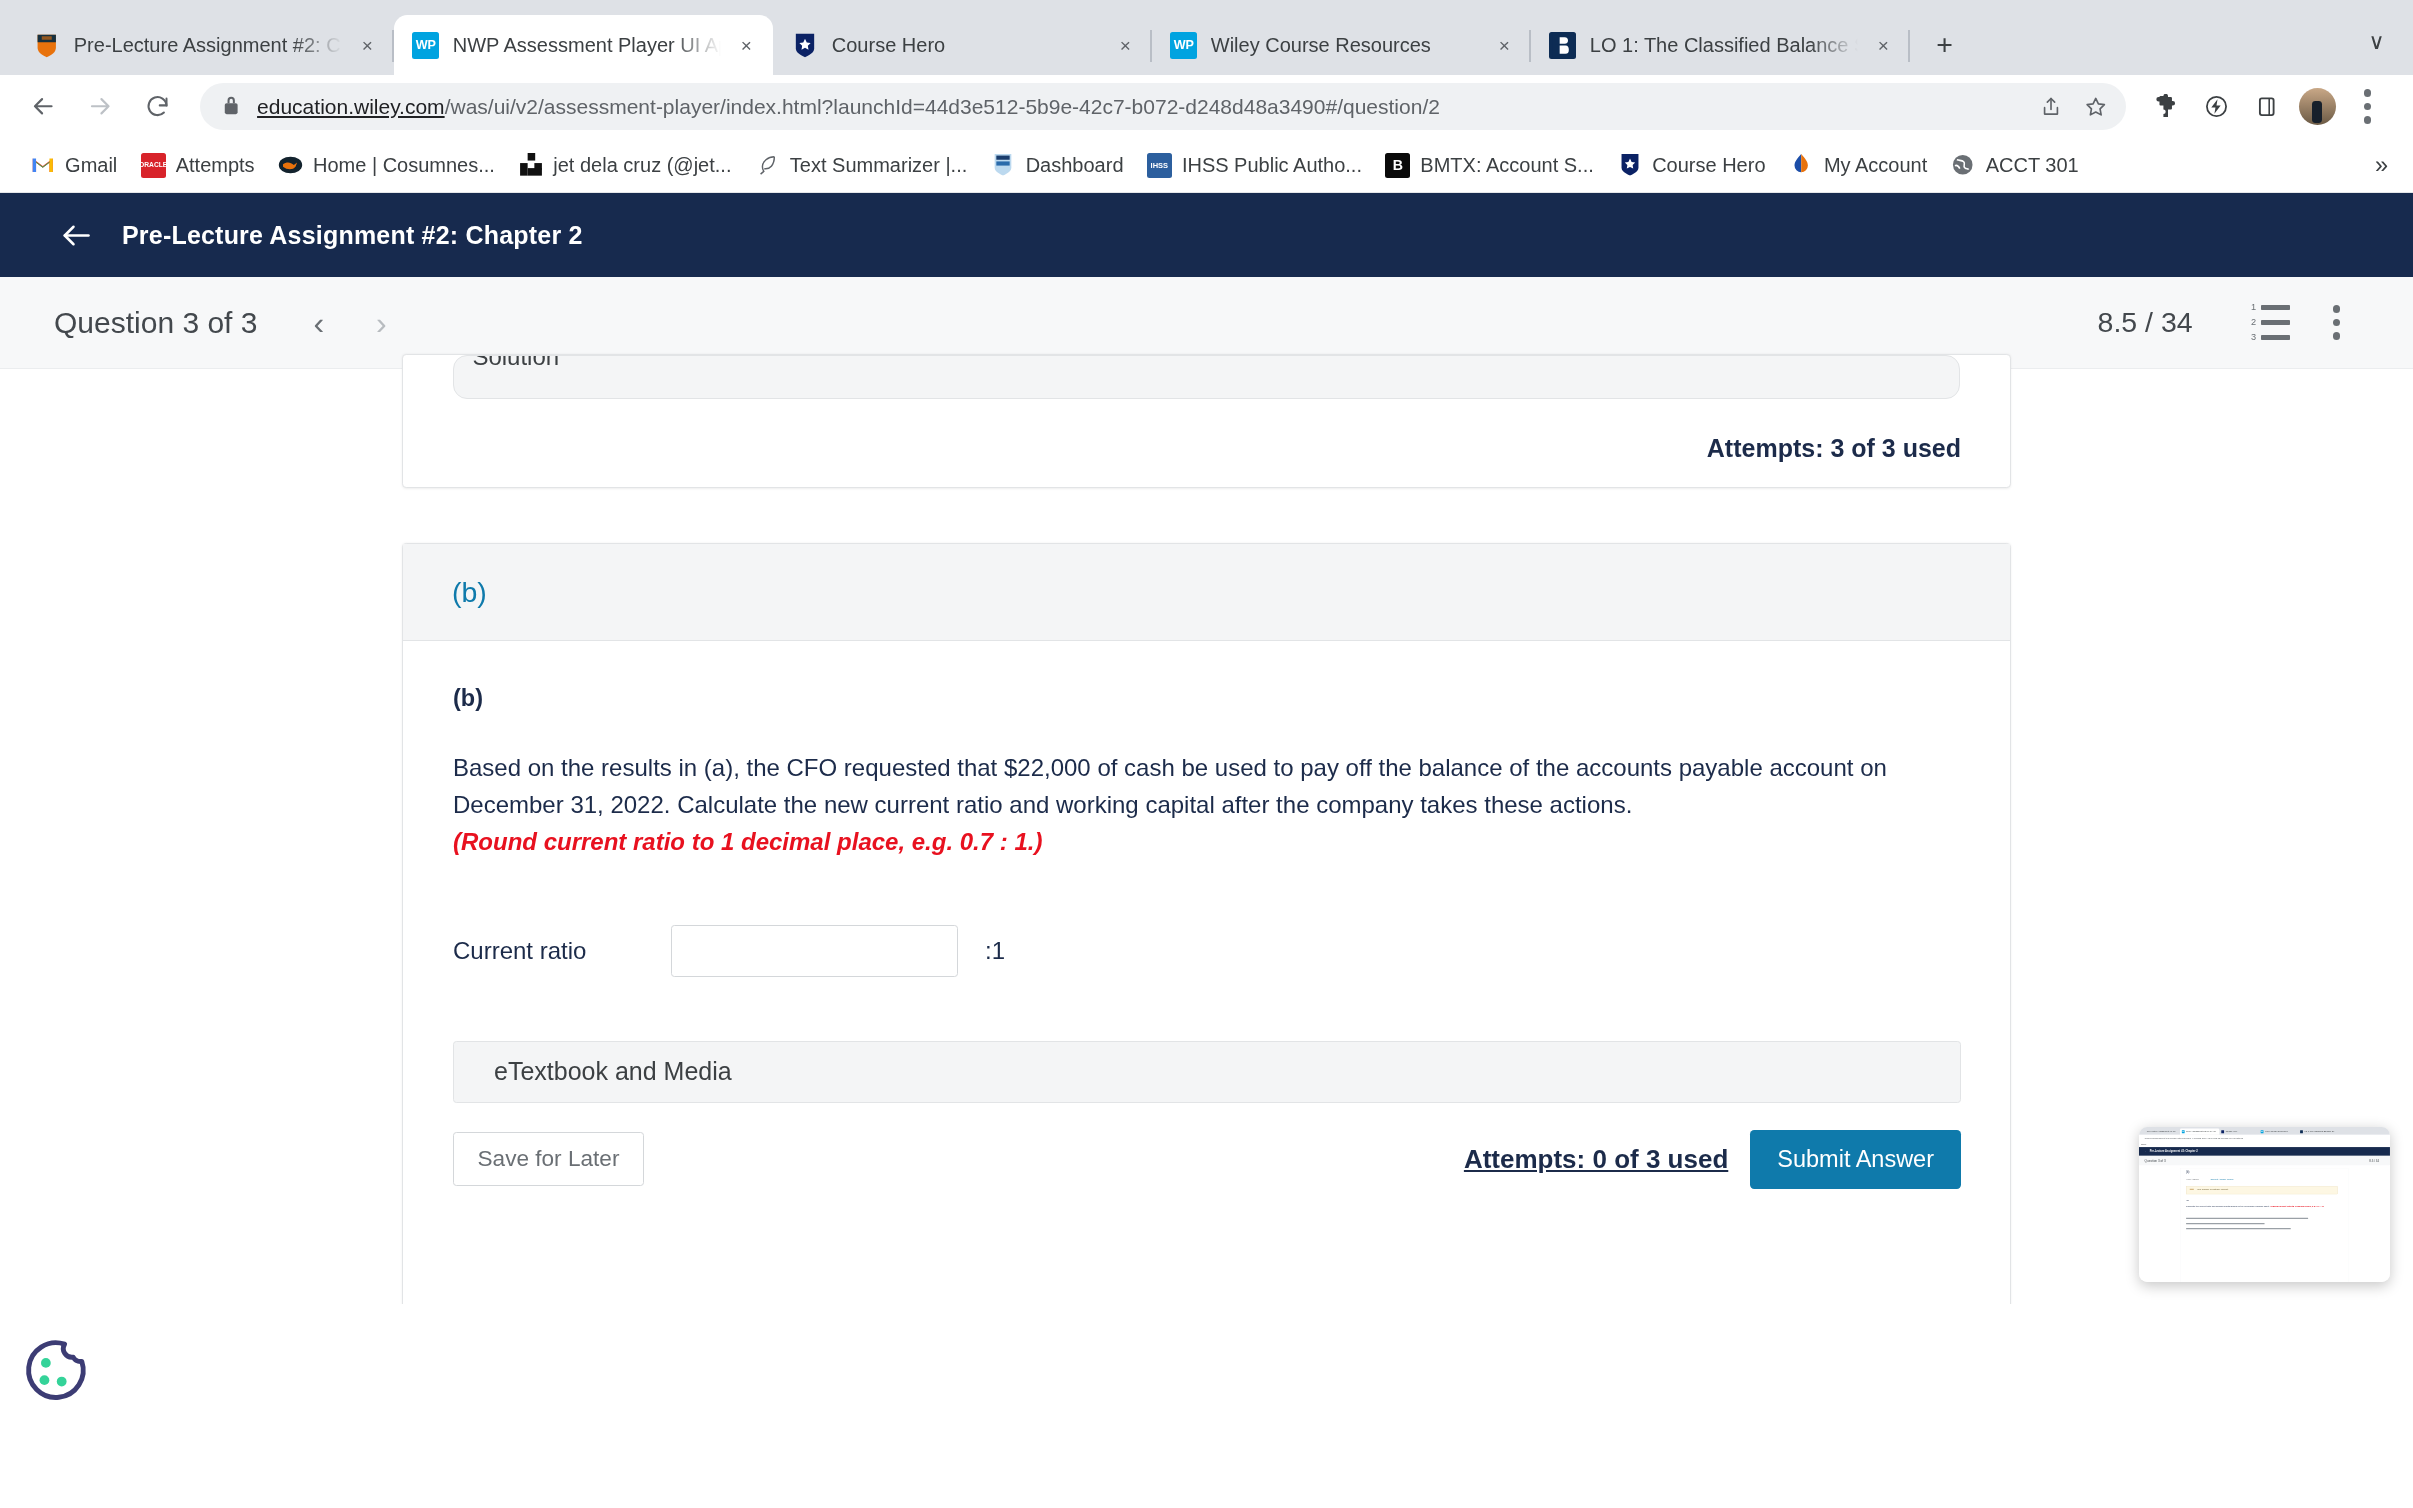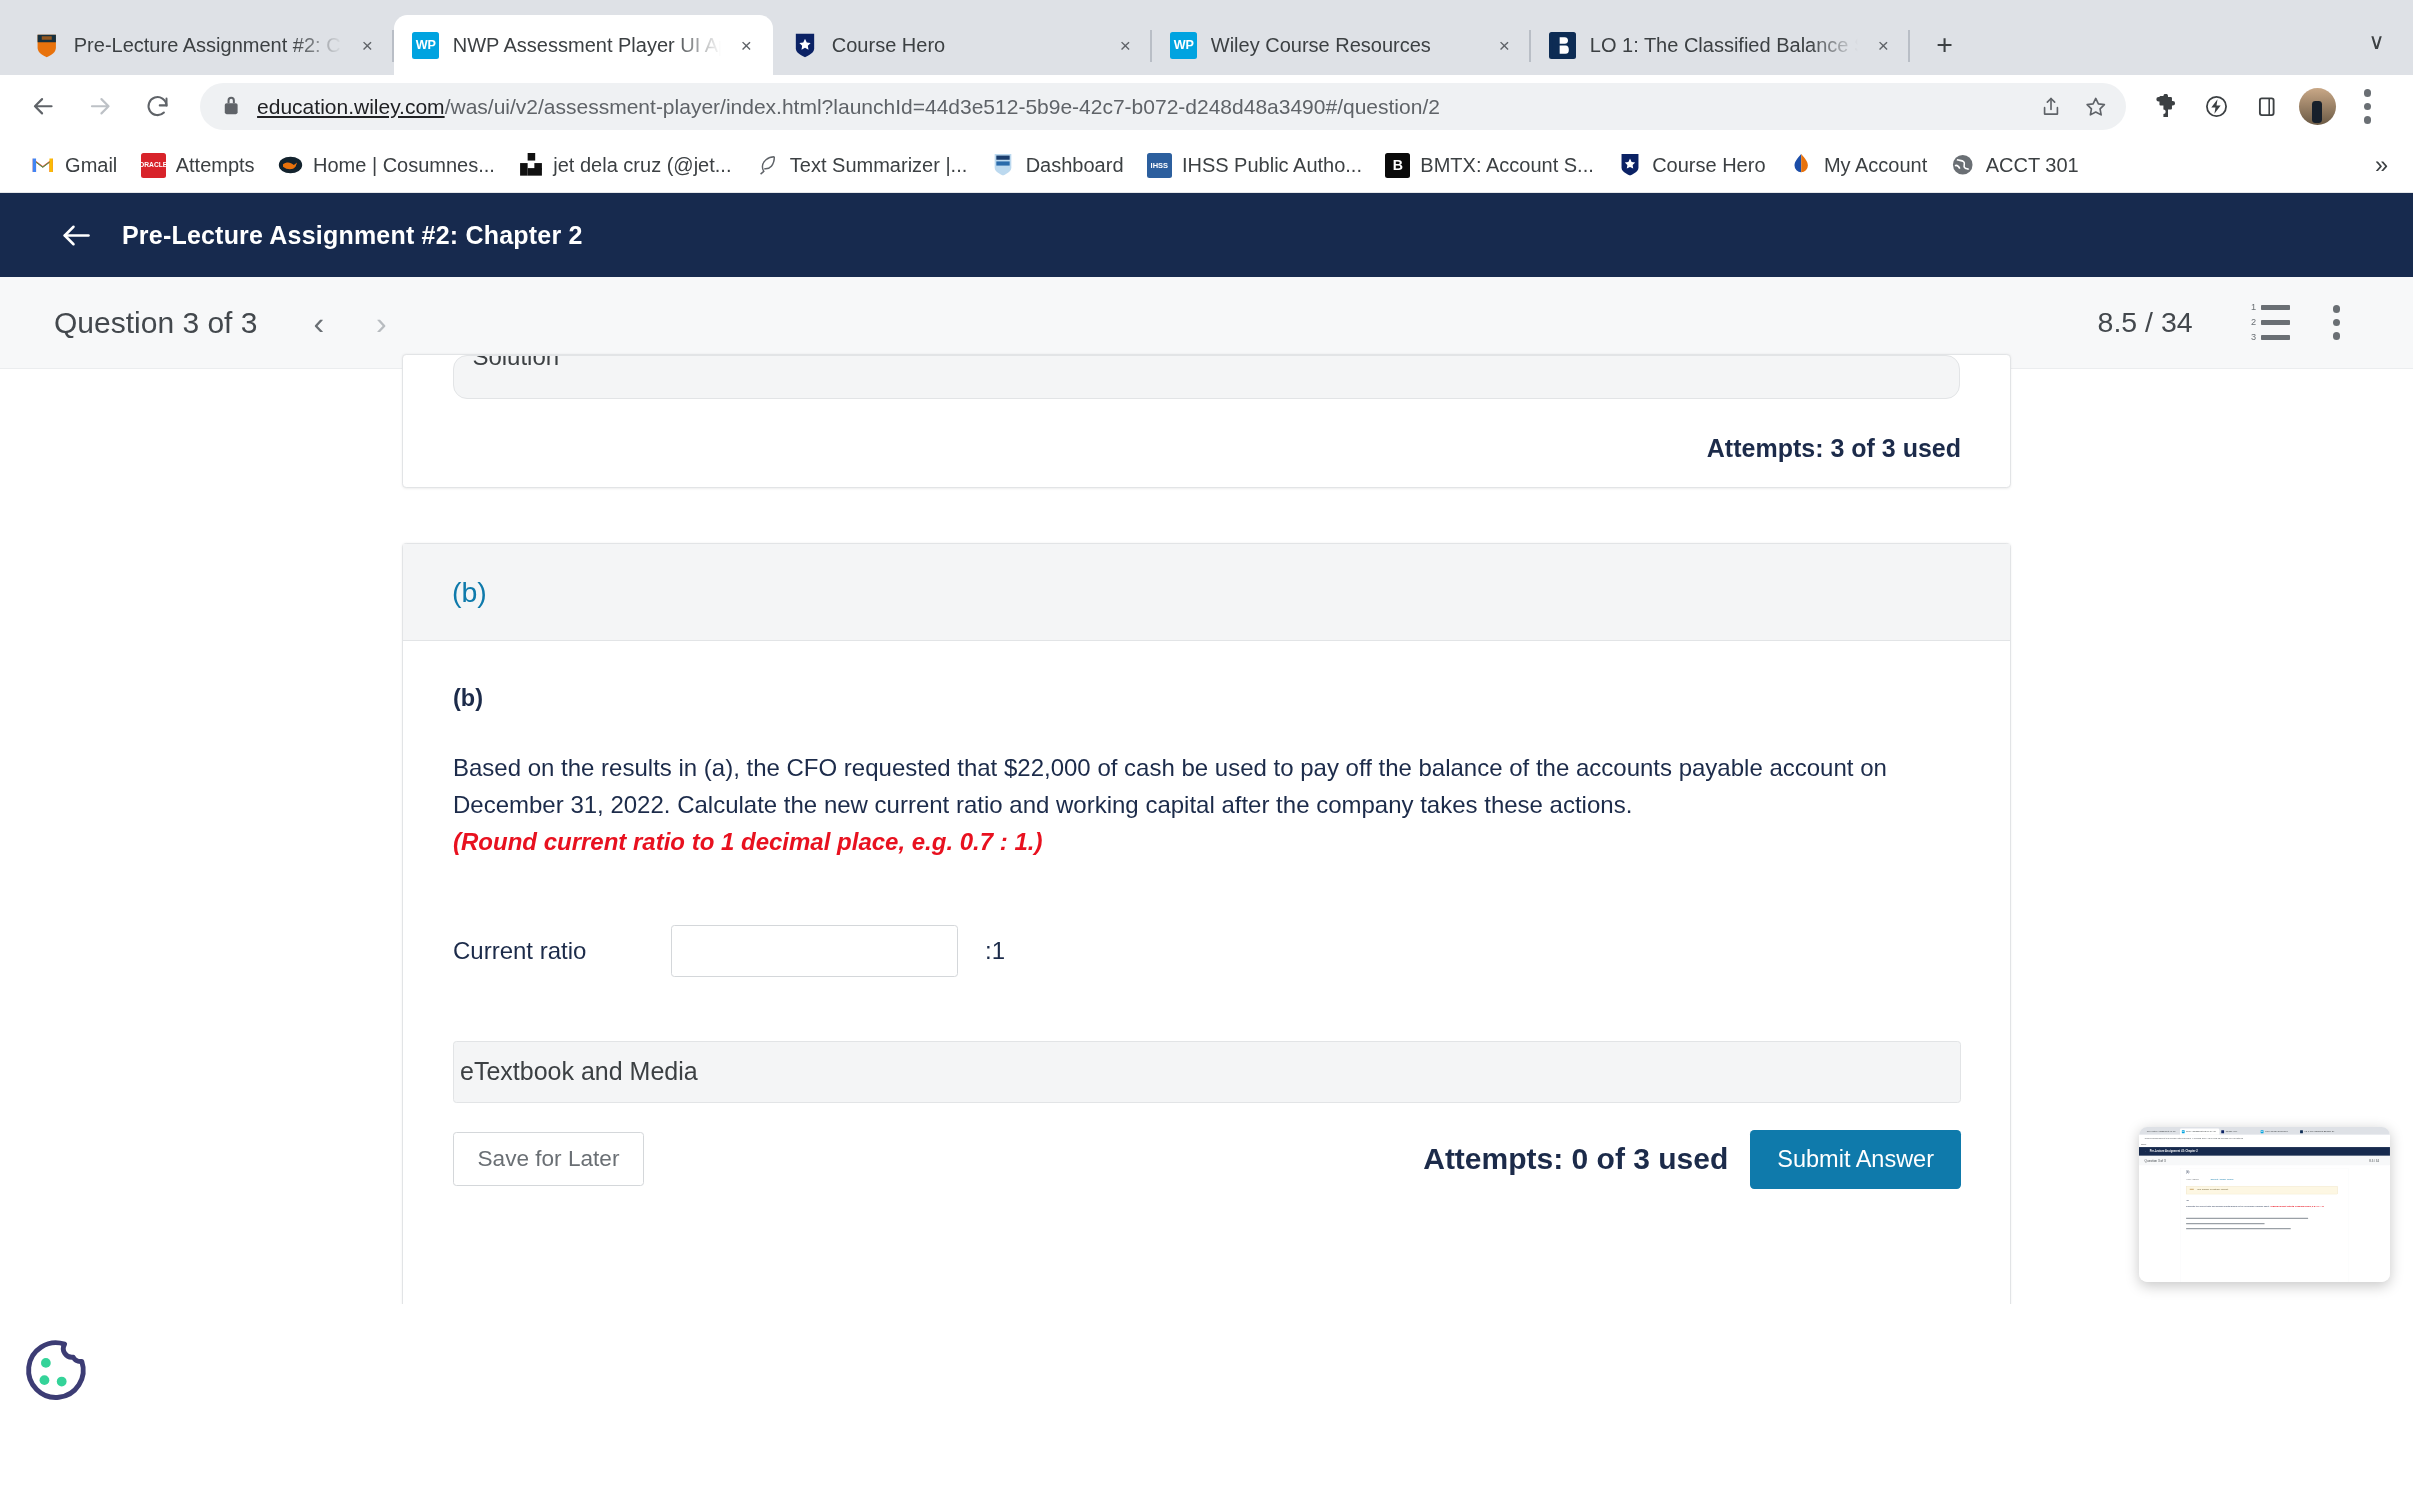--- a/index.html
+++ b/index.html
@@ -292,7 +292,7 @@
     border: 0.8px solid #e2e4e6;
     border-radius: 3.4px;
     display: flex; align-items: center;
-    padding-left: 6px;
+    padding-left: 40px;
   }
   .etextbook span { font-size: 25px; color: #3c4043; }
 

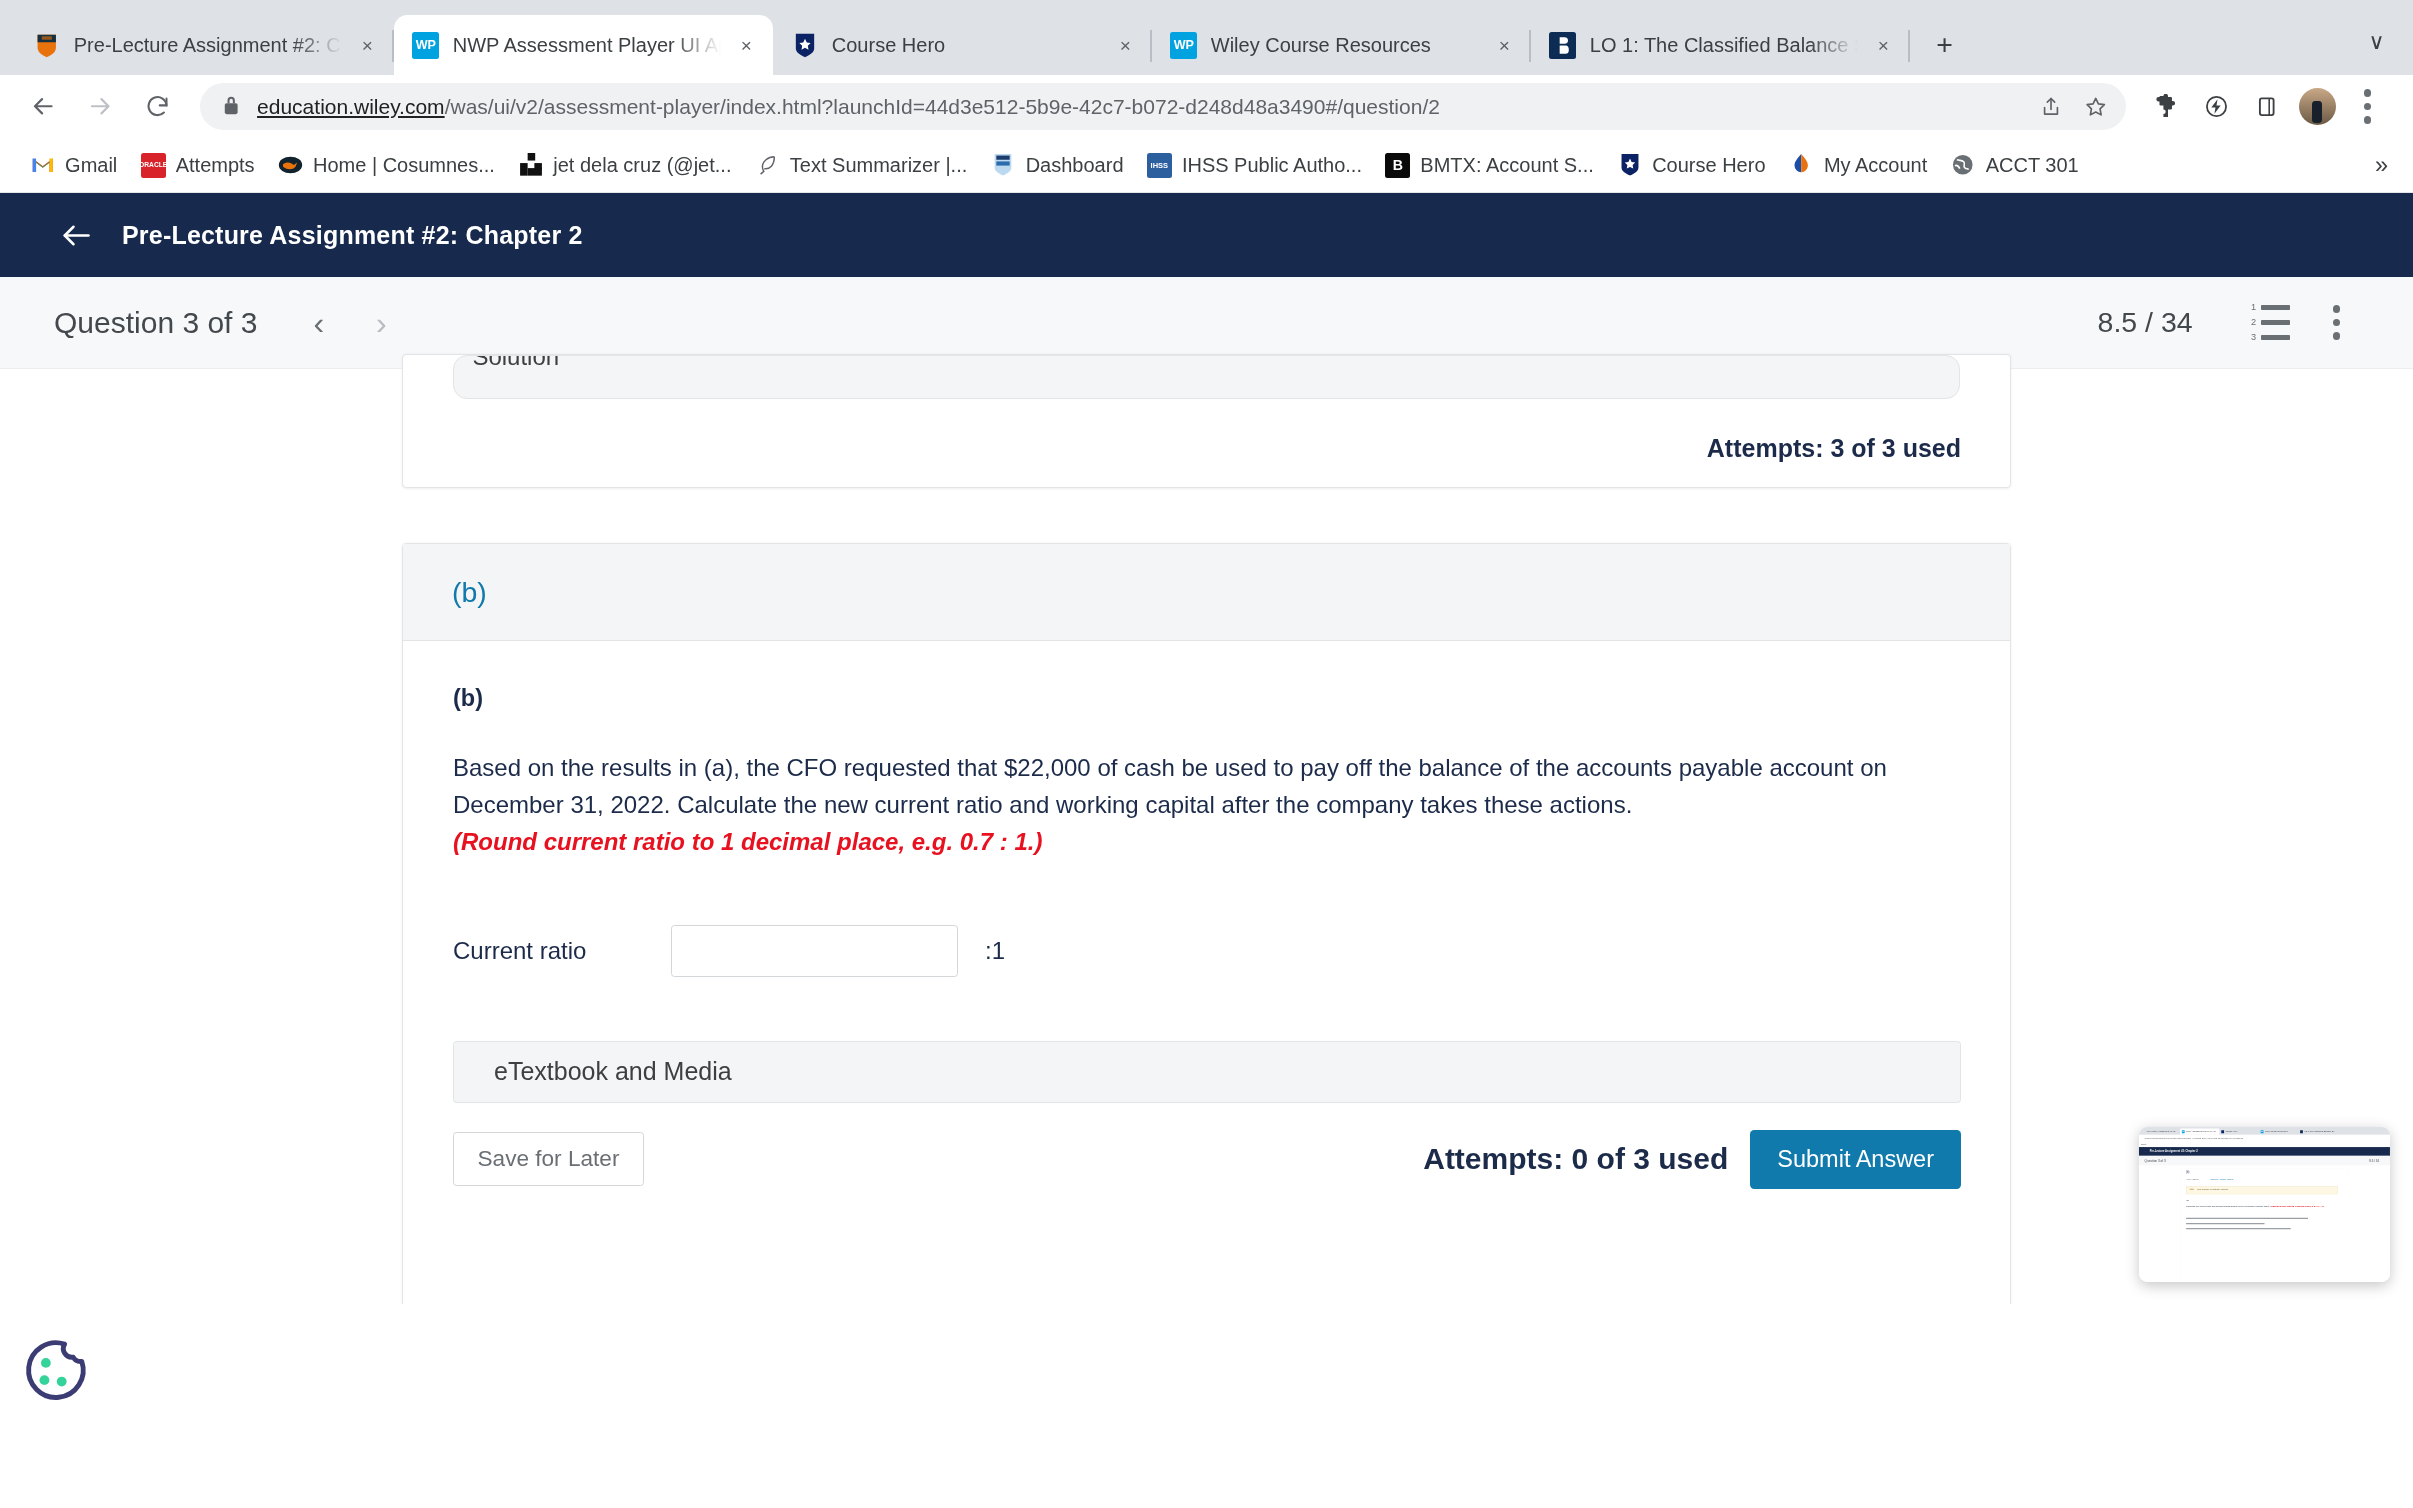--- a/index.html
+++ b/index.html
@@ -311,7 +311,7 @@
     font-family: "Liberation Sans", sans-serif;
   }
   .footer-spacer { flex: 1 1 auto; }
-  .attempts-bottom { font-size: 30px; font-weight: bold; color: #1c2b4a; margin-right: 22px; }
+  .attempts-bottom { font-size: 26px; font-weight: bold; color: #1c2b4a; margin-right: 22px; text-decoration: underline; }
   .btn-submit {
     height: 59px;
     padding: 0 27px;

